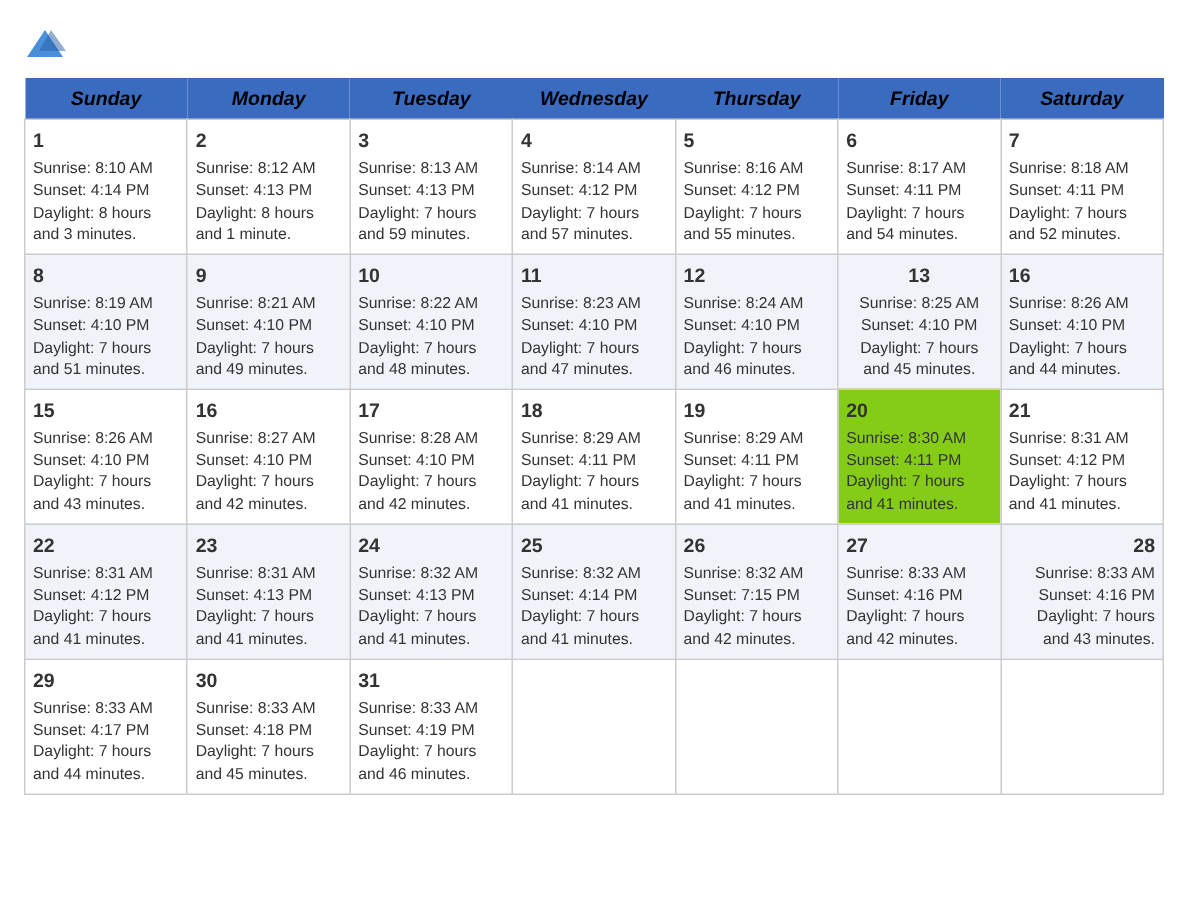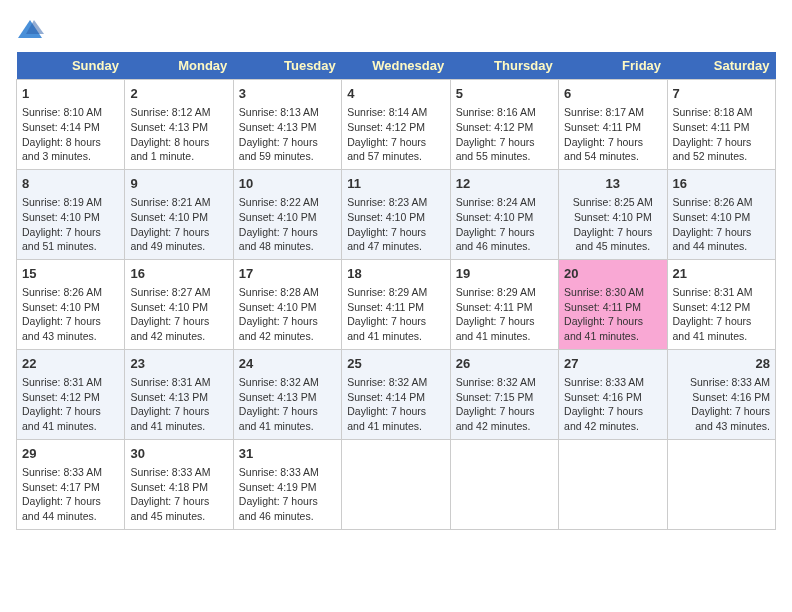--- a/index.html
+++ b/index.html
@@ -56,11 +56,12 @@
     }
     th {
       background-color: #3a6bbf;
-      color: #fef9c3;
-      text-align: right;
+      color: #000000;
+      text-align: center;
       padding: 6px 6px;
       font-size: 13px;
       font-weight: bold;
+      font-style: italic;
     }
     td {
       border: 1px solid #ccc;

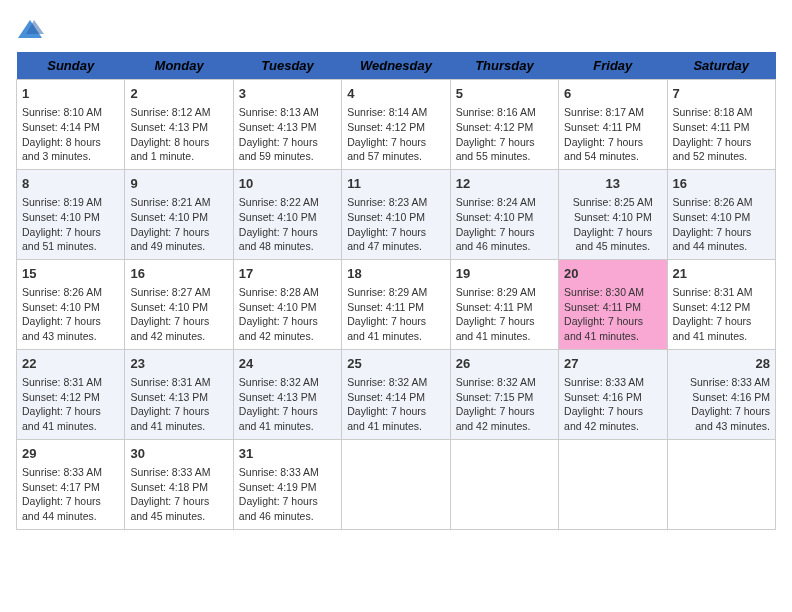--- a/index.html
+++ b/index.html
@@ -148,7 +148,7 @@
         <td style="background-color: rgb(255, 255, 255);"><span class="day-num">17</span><span>Sunrise: 8:28 AM</span><br><span>Sunset: 4:10 PM</span><br><span>Daylight: 7 hours and 42 minutes.</span></td>
         <td style="background-color: rgb(255, 255, 255);"><span class="day-num">18</span><span>Sunrise: 8:29 AM</span><br><span>Sunset: 4:11 PM</span><br><span>Daylight: 7 hours and 41 minutes.</span></td>
         <td style="background-color: rgb(255, 255, 255);"><span class="day-num">19</span><span>Sunrise: 8:29 AM</span><br><span>Sunset: 4:11 PM</span><br><span>Daylight: 7 hours and 41 minutes.</span></td>
-        <td style="background-color: #f9a8d4;"><span class="day-num">20</span><span>Sunrise: 8:30 AM</span><br><span>Sunset: 4:11 PM</span><br><span>Daylight: 7 hours and 41 minutes.</span></td>
+        <td style="background-color: #84cc16;"><span class="day-num">20</span><span>Sunrise: 8:30 AM</span><br><span>Sunset: 4:11 PM</span><br><span>Daylight: 7 hours and 41 minutes.</span></td>
         <td style="background-color: rgb(255, 255, 255); margin-top: 19px;"><span class="day-num">21</span><span>Sunrise: 8:31 AM</span><br><span>Sunset: 4:12 PM</span><br><span>Daylight: 7 hours and 41 minutes.</span></td>
       </tr>
       <tr>

